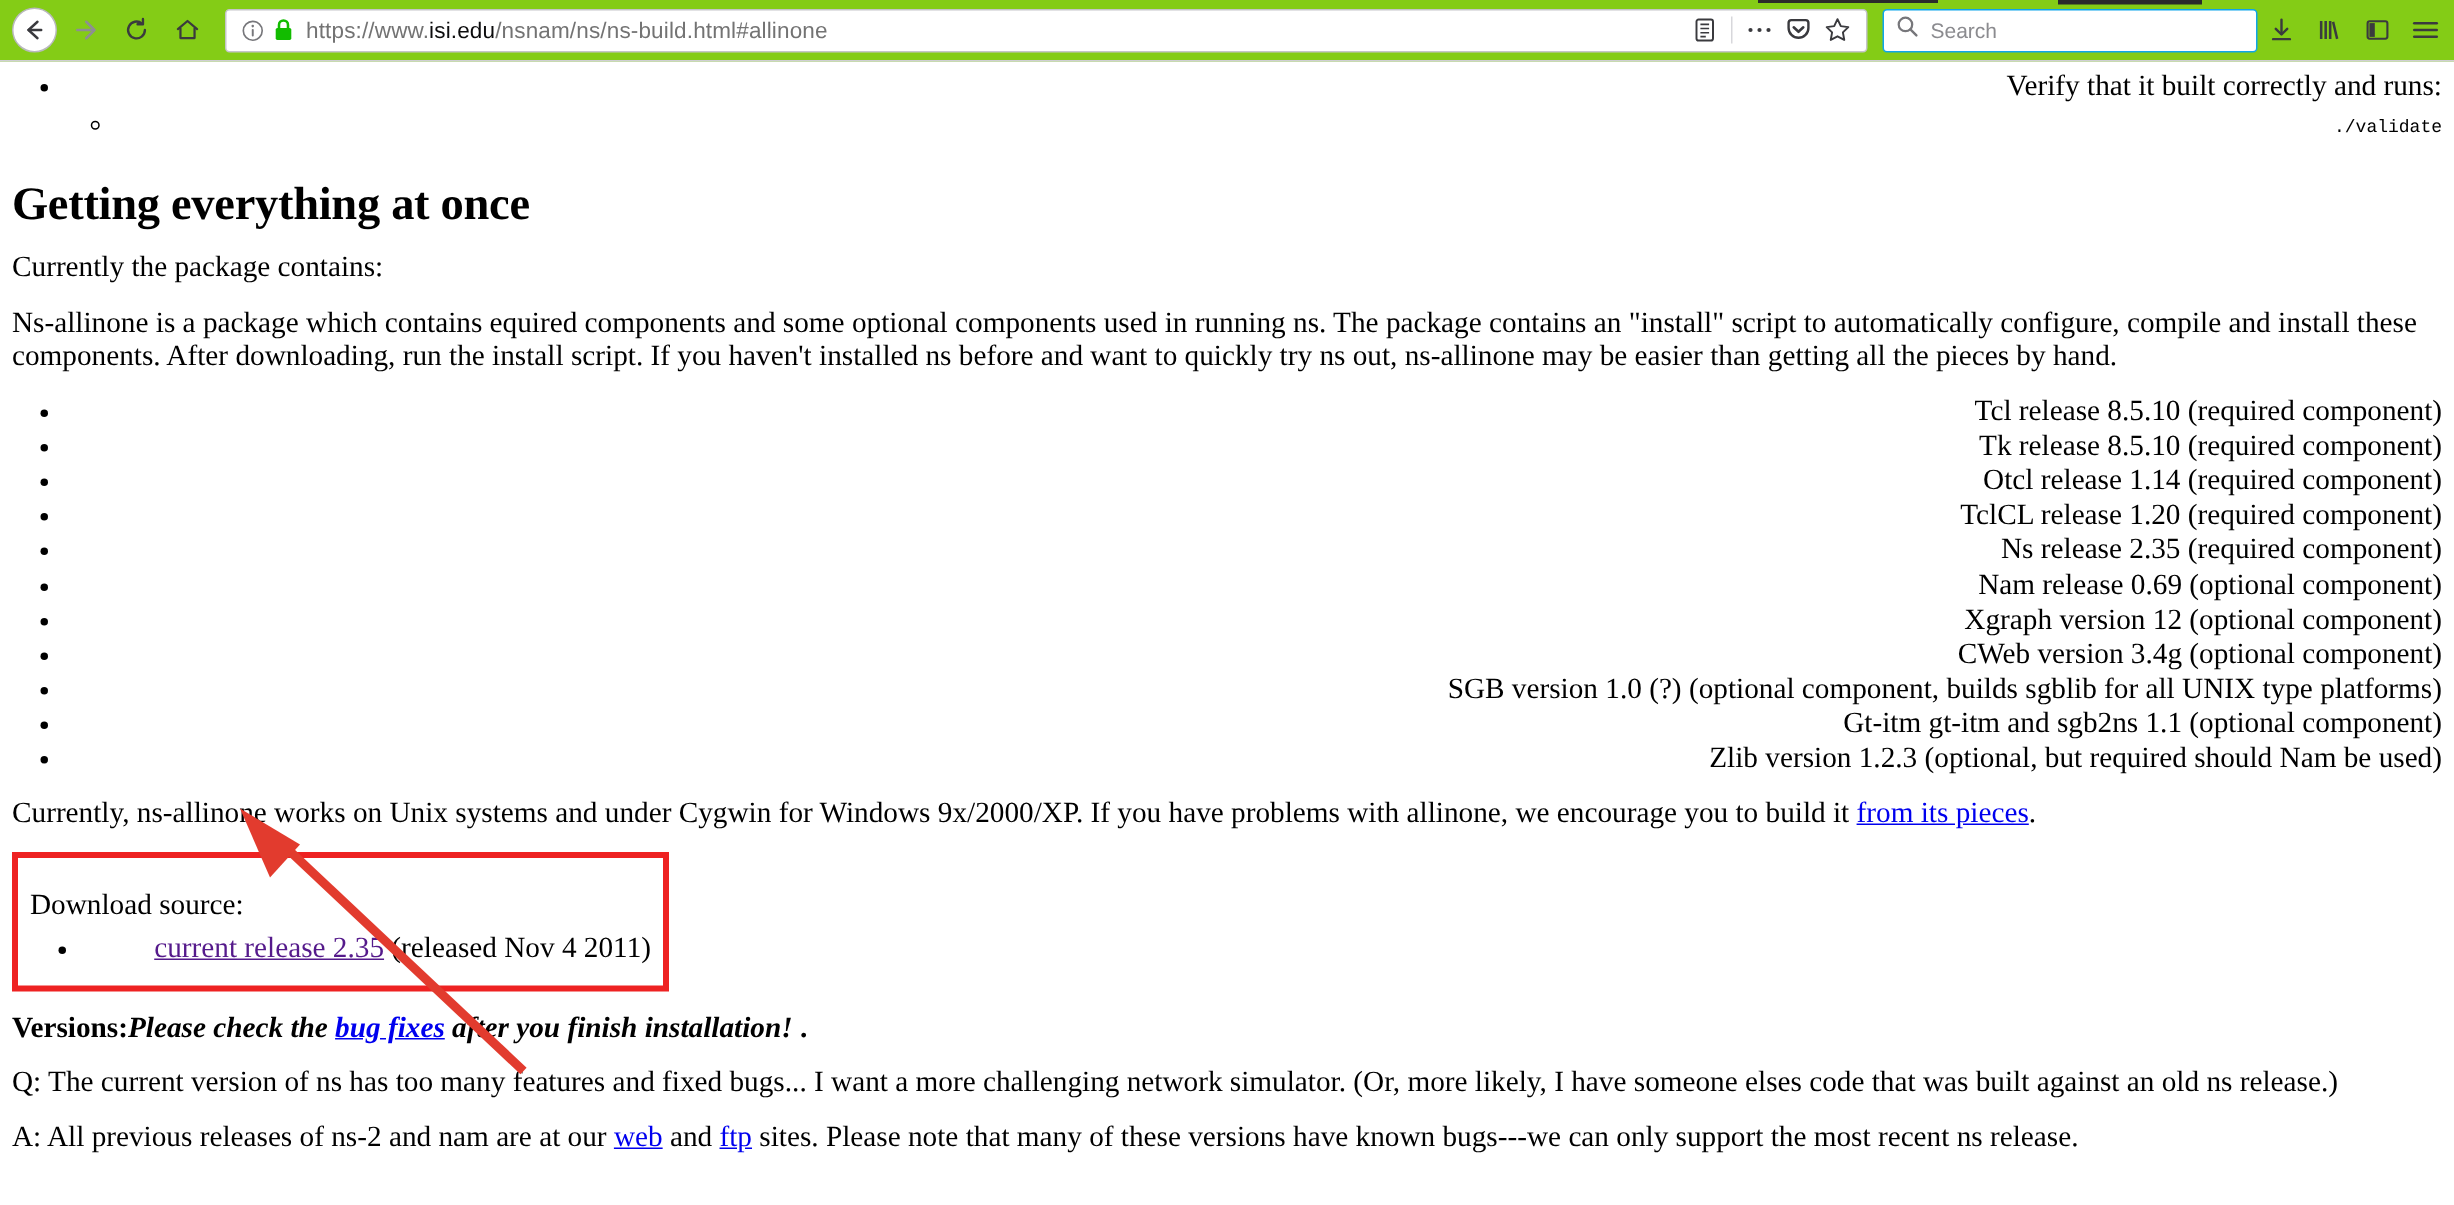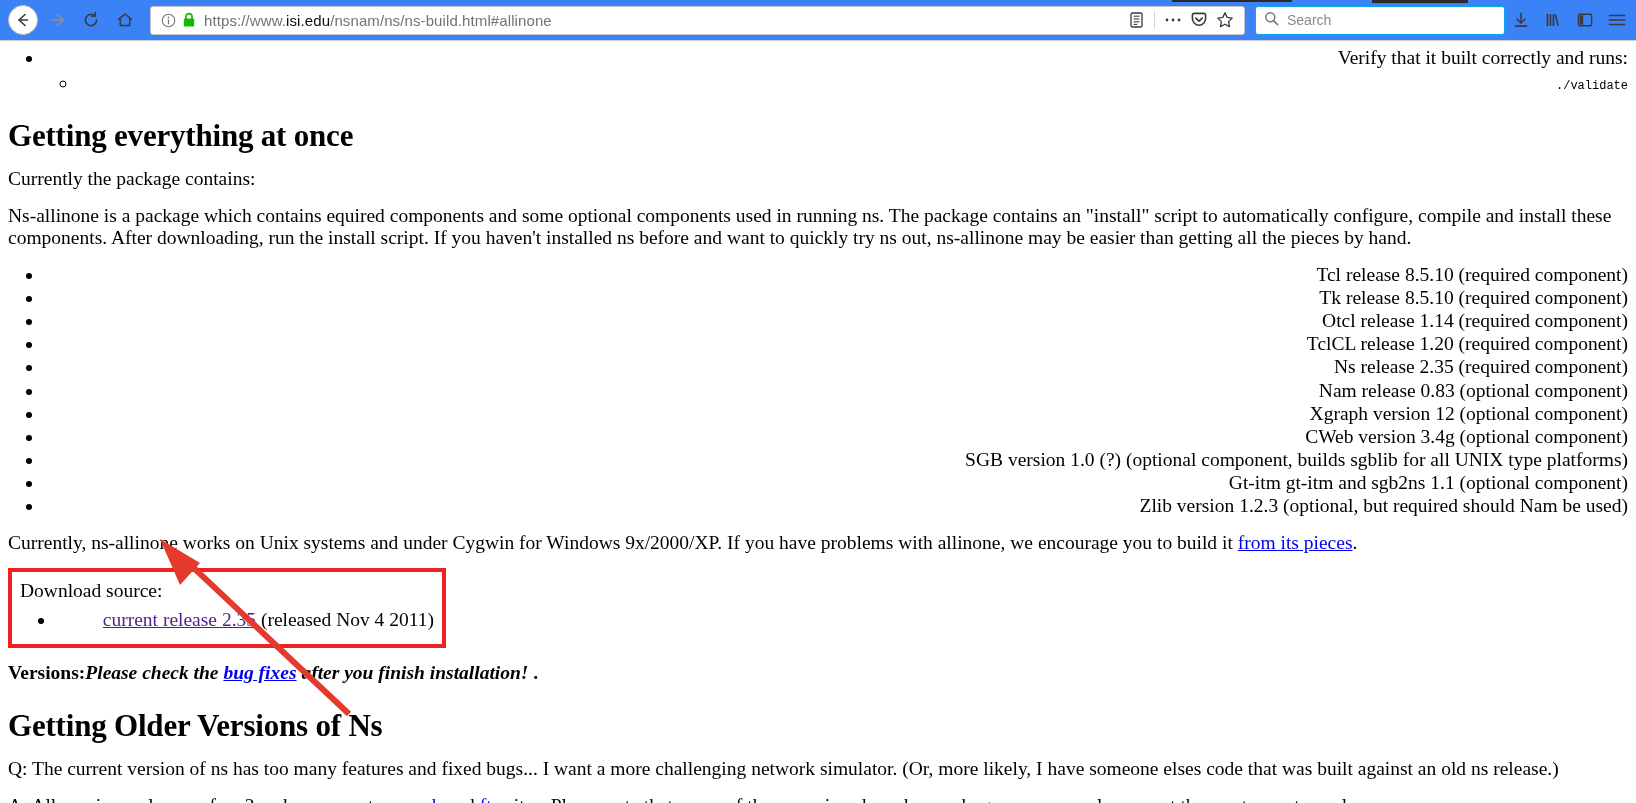--- a/index.html
+++ b/index.html
@@ -16,7 +16,7 @@
     position: relative;
     width: 1636px;
     height: 41px;
-    background: #3b82f6;
+    background: #84cc16;
     border-bottom: 1px solid #cfcfd3;
     display: flex;
     align-items: center;

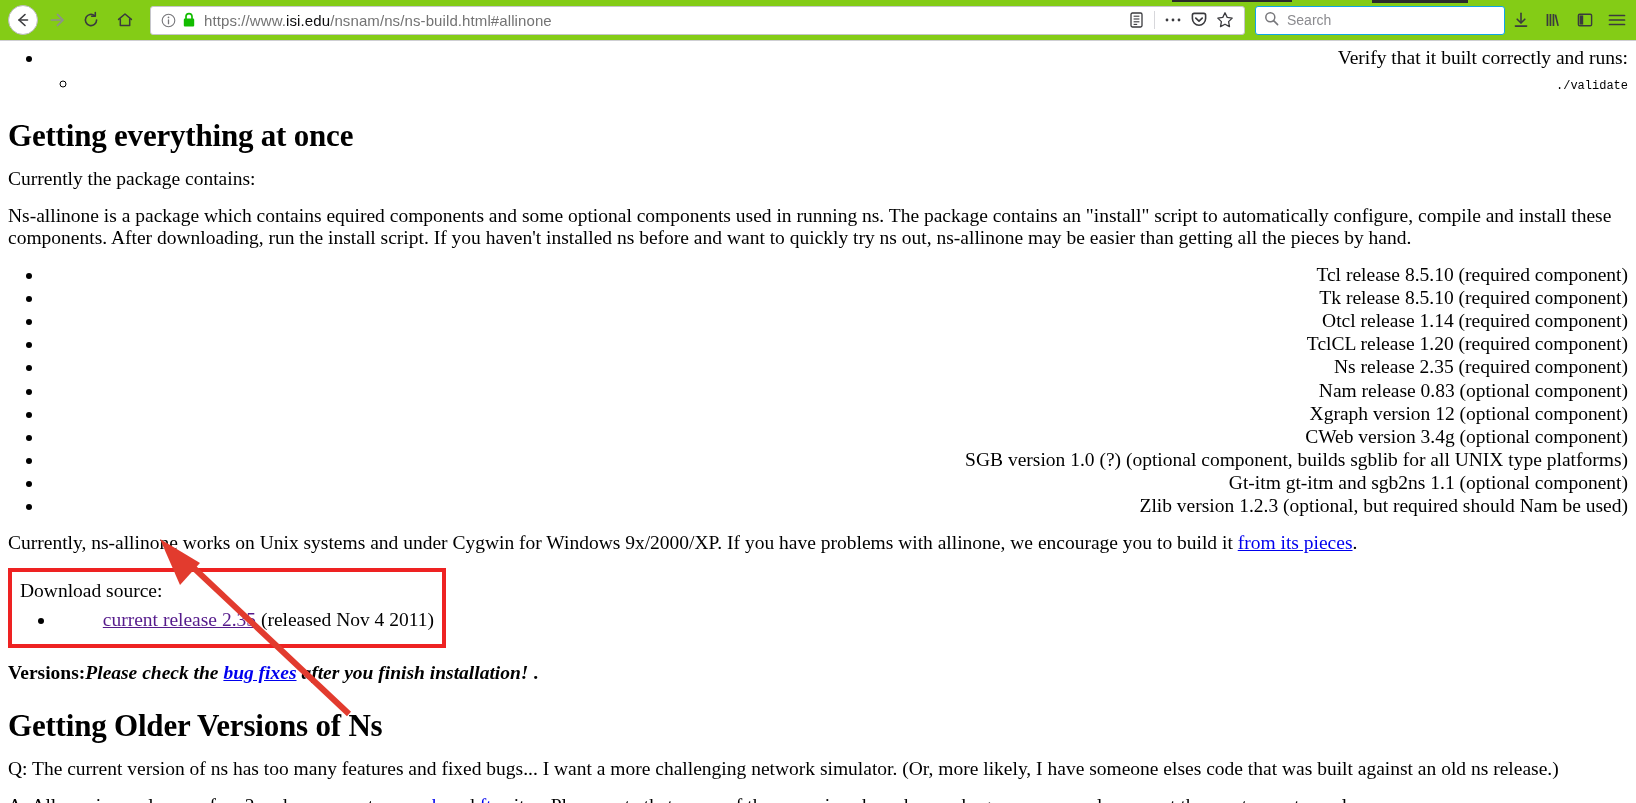--- a/index.html
+++ b/index.html
@@ -349,7 +349,7 @@
     <li>Otcl release 1.14 (required component)</li>
     <li>TclCL release 1.20 (required component)</li>
     <li>Ns release 2.35 (required component)</li>
-    <li>Nam release 0.83 (optional component)</li>
+    <li>Nam release 0.69 (optional component)</li>
     <li>Xgraph version 12 (optional component)</li>
     <li>CWeb version 3.4g (optional component)</li>
     <li>SGB version 1.0 (?) (optional component, builds sgblib for all UNIX type platforms)</li>

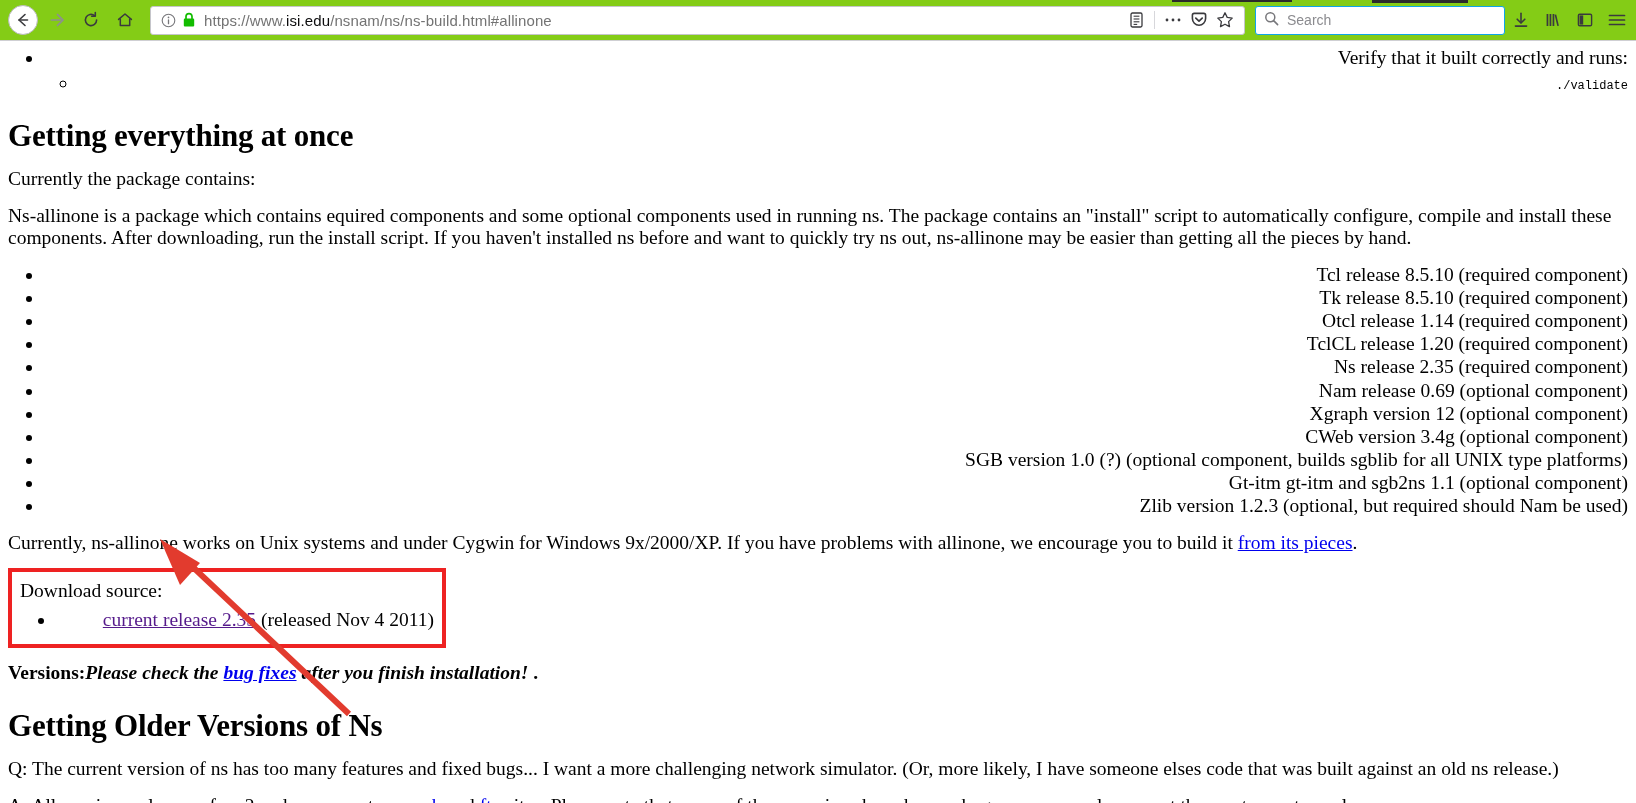--- a/index.html
+++ b/index.html
@@ -163,7 +163,7 @@
     position: relative;
     border: 4px solid #ee2222;
     margin: 10px 0 0 0;
-    padding: 0 8px 10px 8px;
+    padding: 13px 8px 10px 8px;
     width: 438px;
   }
   #download-highlight p { margin: 8px 0 4px 0; }

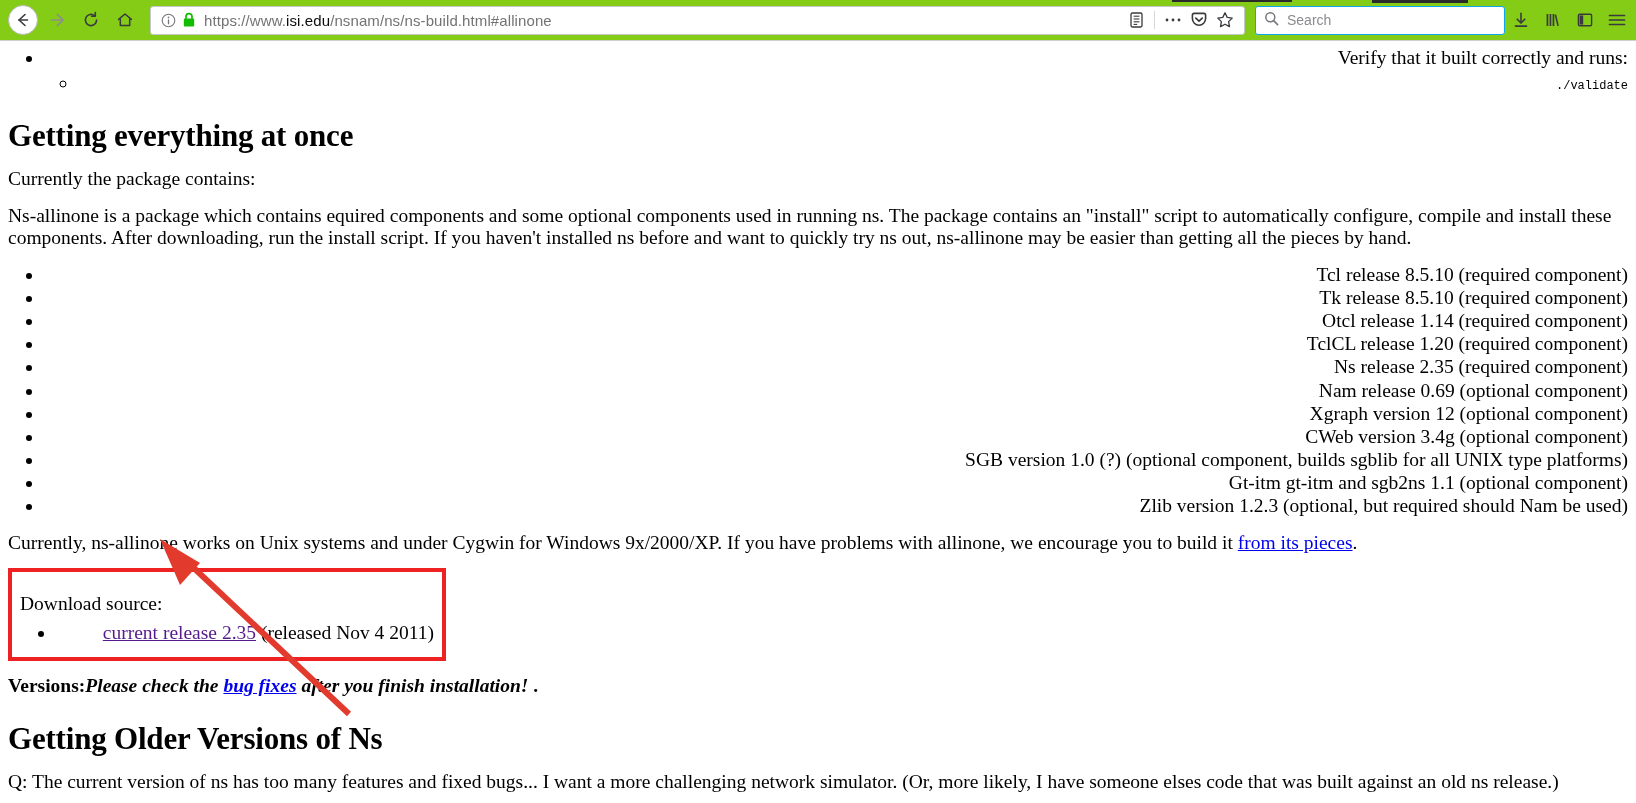--- a/index.html
+++ b/index.html
@@ -368,7 +368,6 @@
 
   <p id="important-line"><span>Versions:</span><span class="imp-italic">Please check the </span><a href="#">bug fixes</a><span class="imp-italic"> after you finish installation!</span><span> .</span></p>
 
-  <h2>Getting Older Versions of Ns</h2>
 
   <p>Q: The current version of ns has too many features and fixed bugs... I want a more challenging network simulator. (Or, more likely, I have someone elses code that was built against an old ns release.)</p>
 

